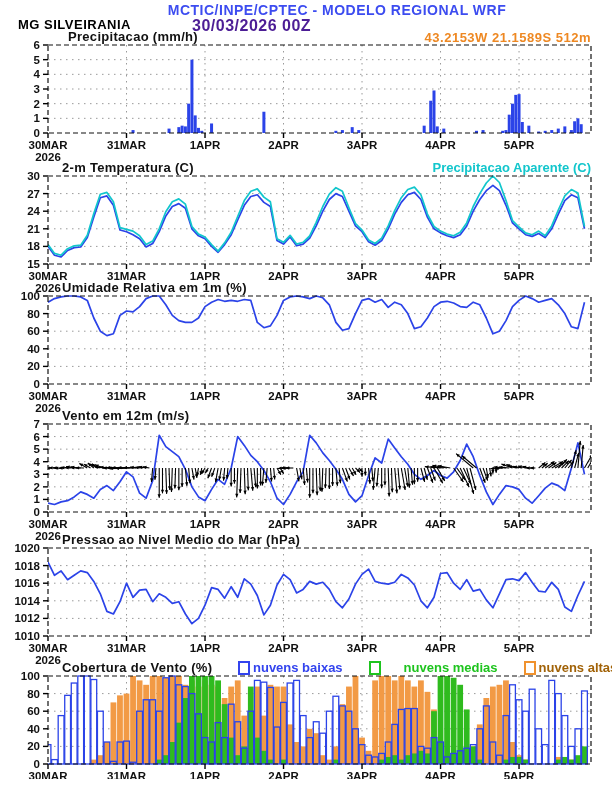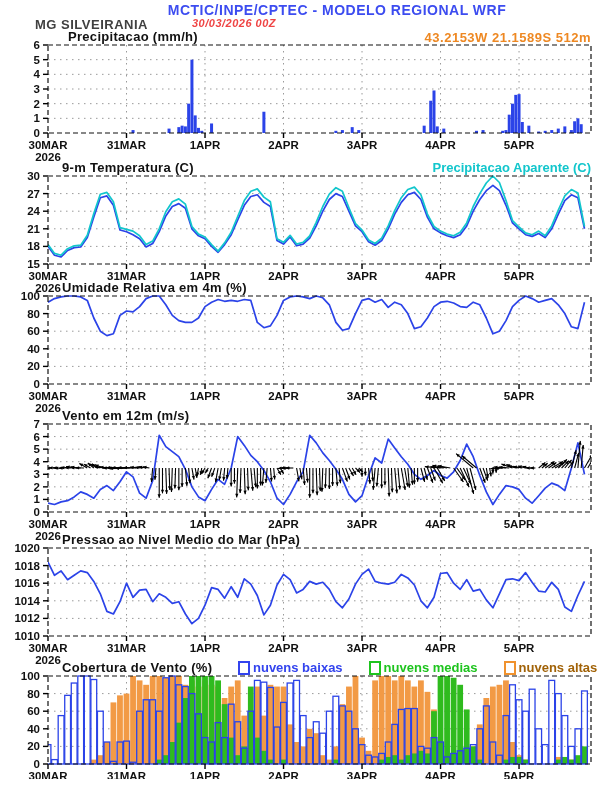--- a/index.html
+++ b/index.html
@@ -7,7 +7,7 @@
         font-family:"Liberation Sans",sans-serif;}
   .hdr-title{position:absolute;top:2px;left:72px;right:10px;text-align:center;
              font-size:14px;font-weight:bold;color:#3c4cf0;letter-spacing:.5px;white-space:pre;}
-  .hdr-station{position:absolute;top:17px;left:35px;font-size:13px;font-weight:bold;color:#404040;letter-spacing:.5px;}
+  .hdr-station{position:absolute;top:17px;left:18px;font-size:13px;font-weight:bold;color:#000000;letter-spacing:.5px;}
   .hdr-run{position:absolute;top:17px;left:192px;font-size:11px;font-weight:bold;color:#ef4444;letter-spacing:.5px;font-style:italic;}
   .coords{position:absolute;top:30px;right:21px;font-size:13px;font-weight:bold;color:#ee8822;letter-spacing:.5px;}
   .panel{position:absolute;left:0;width:612px;}

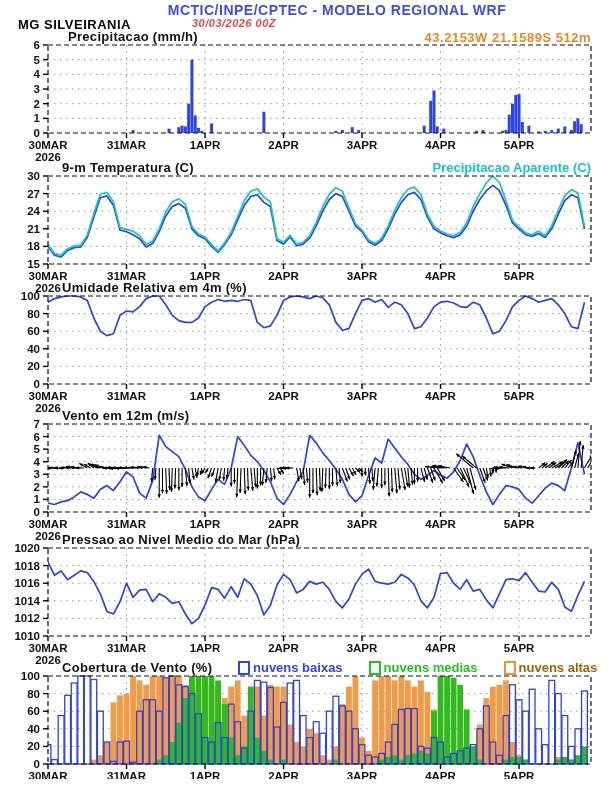--- a/index.html
+++ b/index.html
@@ -8,7 +8,7 @@
   .hdr-title{position:absolute;top:2px;left:72px;right:10px;text-align:center;
              font-size:14px;font-weight:bold;color:#3c4cf0;letter-spacing:.5px;white-space:pre;}
   .hdr-station{position:absolute;top:17px;left:18px;font-size:13px;font-weight:bold;color:#000000;letter-spacing:.5px;}
-  .hdr-run{position:absolute;top:17px;left:192px;font-size:11px;font-weight:bold;color:#ef4444;letter-spacing:.5px;font-style:italic;}
+  .hdr-run{position:absolute;top:17px;left:192px;font-size:16px;font-weight:bold;color:#4c1d95;letter-spacing:.5px;}
   .coords{position:absolute;top:30px;right:21px;font-size:13px;font-weight:bold;color:#ee8822;letter-spacing:.5px;}
   .panel{position:absolute;left:0;width:612px;}
   .ptitle{position:absolute;left:62px;font-size:13px;font-weight:bold;color:#111;

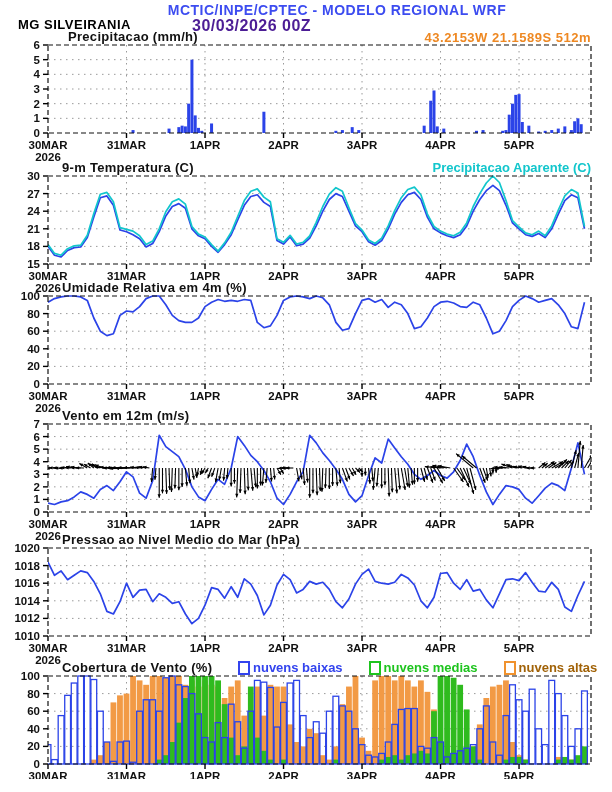--- a/index.html
+++ b/index.html
@@ -127,7 +127,7 @@
   </div>
 
   <div class="panel" style="top:176px">
-    <div class="ptitle">9-m Temperatura (C)</div>
+    <div class="ptitle">2-m Temperatura (C)</div>
     <div class="rlabel">Precipitacao Aparente (C)</div>
     <svg width="612" height="116" viewBox="0 0 612 116">
         <g>

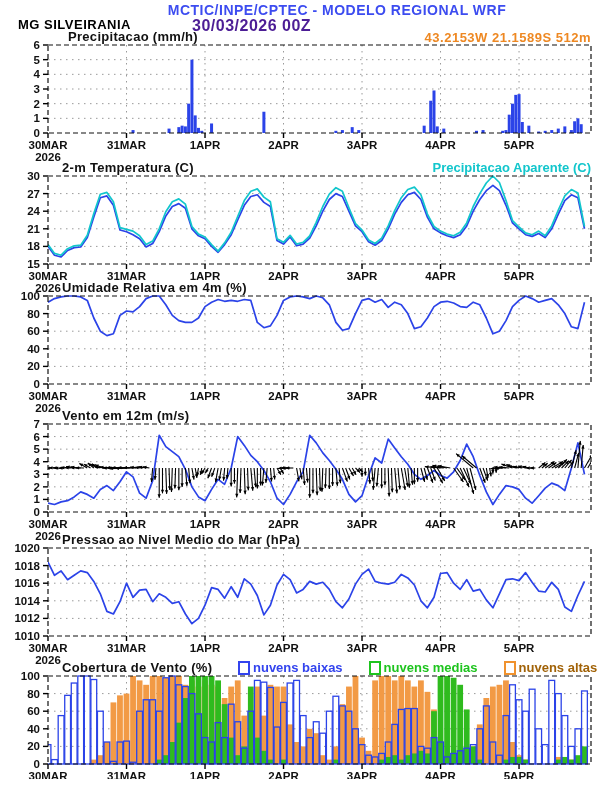--- a/index.html
+++ b/index.html
@@ -181,7 +181,7 @@
   </div>
 
   <div class="panel" style="top:296px">
-    <div class="ptitle">Umidade Relativa em 4m (%)</div>
+    <div class="ptitle">Umidade Relativa em 1m (%)</div>
     <svg width="612" height="116" viewBox="0 0 612 116">
         <g>
           <line x1="48" y1="70.4" x2="591" y2="70.4" stroke="#9a9a9a" stroke-width="1" stroke-dasharray="1.5 4.5"></line>

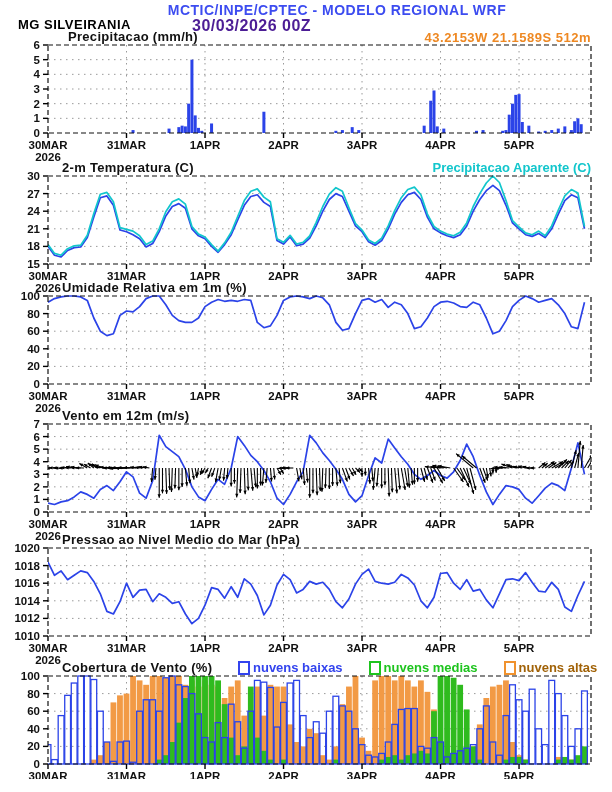--- a/index.html
+++ b/index.html
@@ -19,7 +19,7 @@
   .leg-item{display:flex;align-items:center;gap:3px;}
   .swatch{display:inline-block;width:8px;height:10px;background:#fff;border:2px solid;}
   .sw-blue{border-color:#3344ee;} .lt-blue{color:#3344ee;}
-  .sw-green{border-color:#1ec41e;} .lt-green{color:#1ec41e;}
+  .sw-green{border-color:#1ec41e;} .lt-green{color:#1ec41e;margin-left:20px;}
   .sw-orange{border-color:#f0922e;} .lt-orange{color:#a16207;}
   svg{position:absolute;left:0;top:0;overflow:visible;}
 </style>

